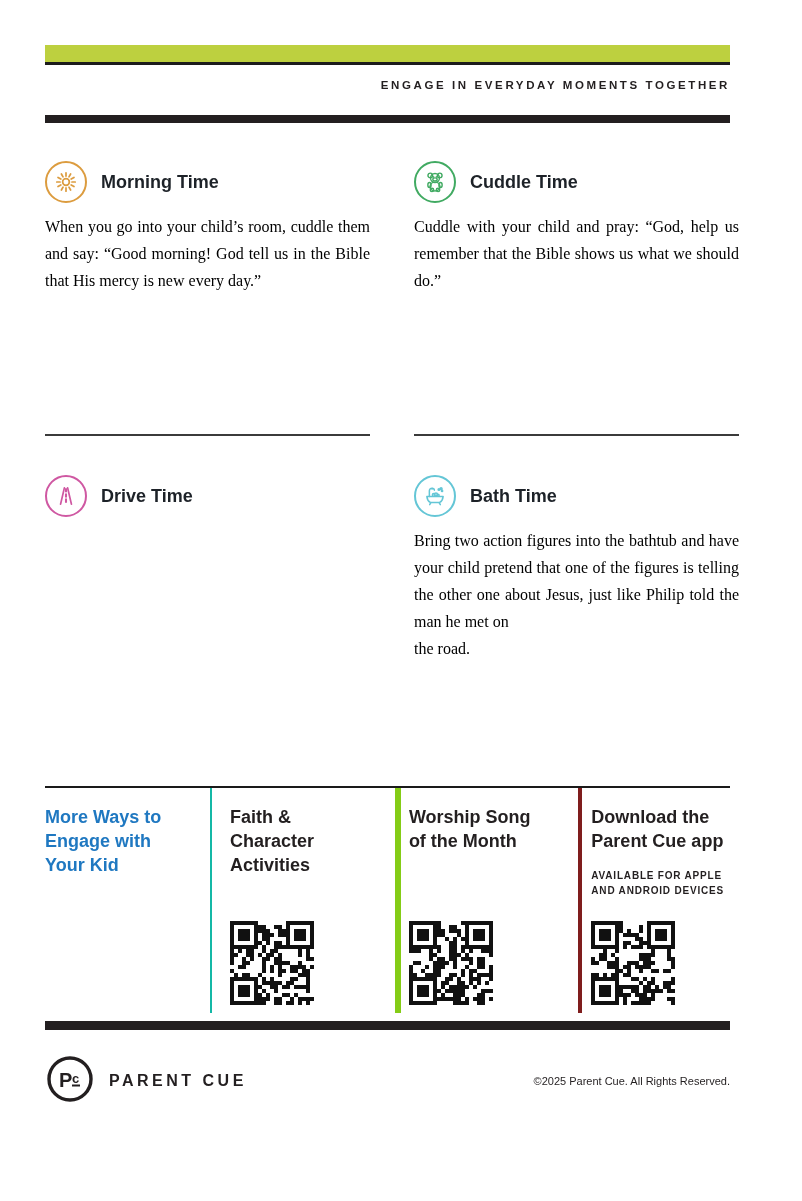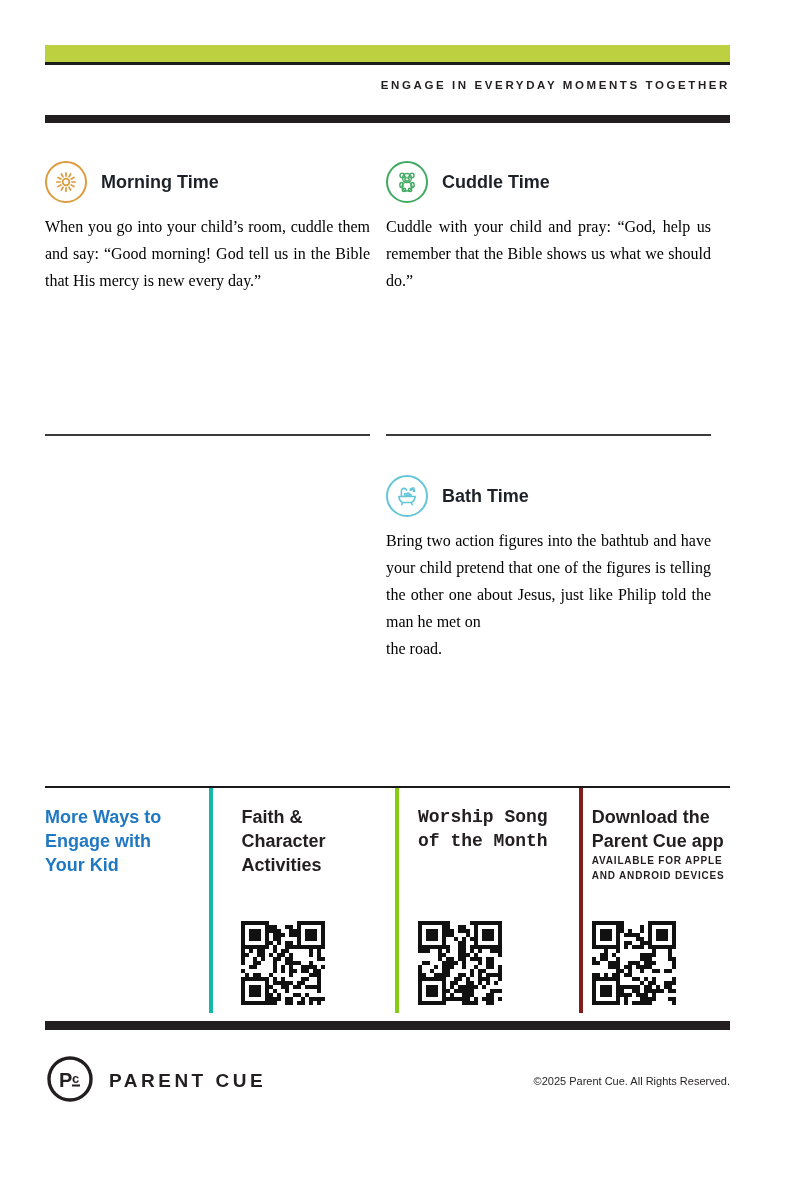--- a/index.html
+++ b/index.html
@@ -16,7 +16,7 @@
   .bar-thick{height:8px;background:var(--ink,#231f20);margin-top:24px;}
 
   
-  .sections-grid{display:grid;grid-template-columns:325px 325px;column-gap:16px;margin-top:38px;}
+  .sections-grid{display:grid;grid-template-columns:325px 325px;column-gap:44px;margin-top:38px;}
   .section.row1{height:273px;}
   .section.row2{height:311px;}
   .col-divider{height:39px;border-top:2px solid #3b3b3b;}

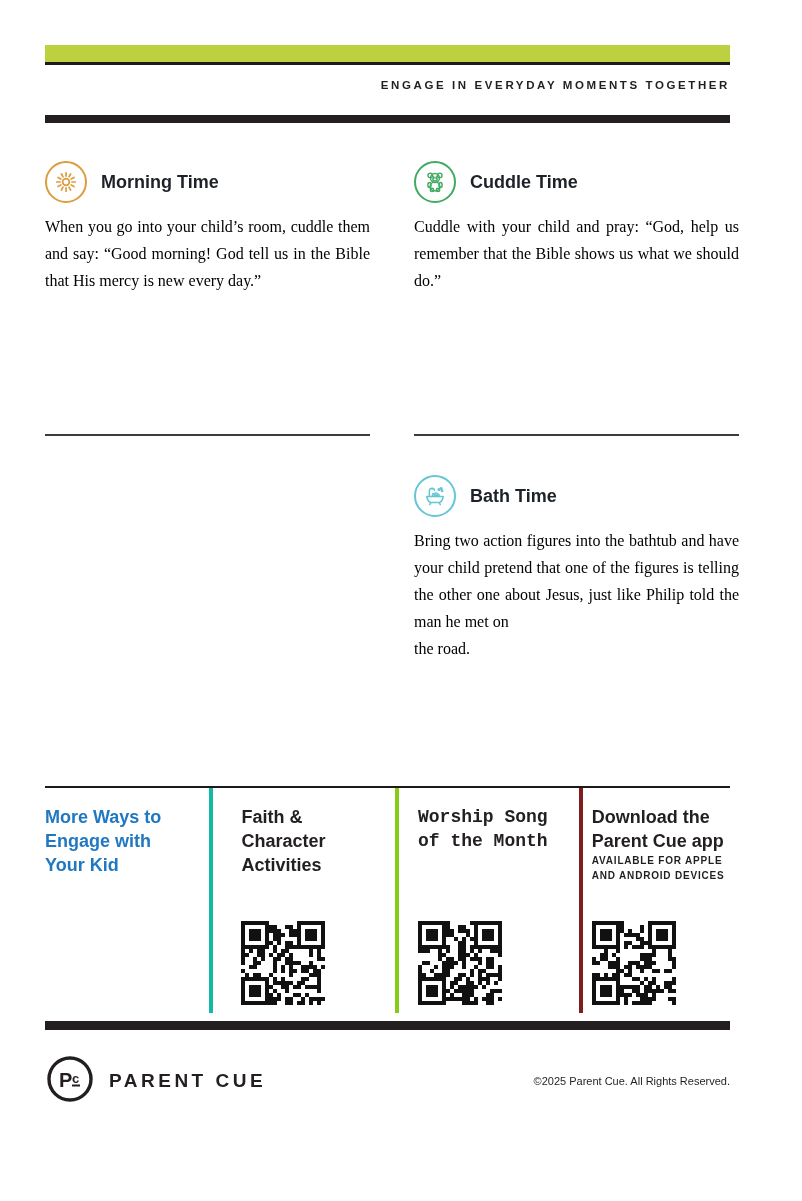--- a/index.html
+++ b/index.html
@@ -113,6 +113,16 @@
     <div class="col-divider"></div>
 
     <div class="section row2" style="--icon-color: #cf58a2;">
+      <div class="section-head">
+        <span class="icon-circle">
+          <svg width="26" height="26" viewBox="0 0 24 24" fill="none" stroke="currentColor" stroke-width="1.6" stroke-linecap="round">
+            <line x1="7" y1="19.5" x2="10.5" y2="4.5"></line>
+            <line x1="17" y1="19.5" x2="13.5" y2="4.5"></line>
+            <line x1="12" y1="5.5" x2="12" y2="19" stroke-width="1.9" stroke-dasharray="2.4 2.4"></line>
+          </svg>
+        </span>
+        <span class="section-title">Drive Time</span>
+      </div>
     </div>
 
     <div class="section row2" style="--icon-color: #64c6d6;">

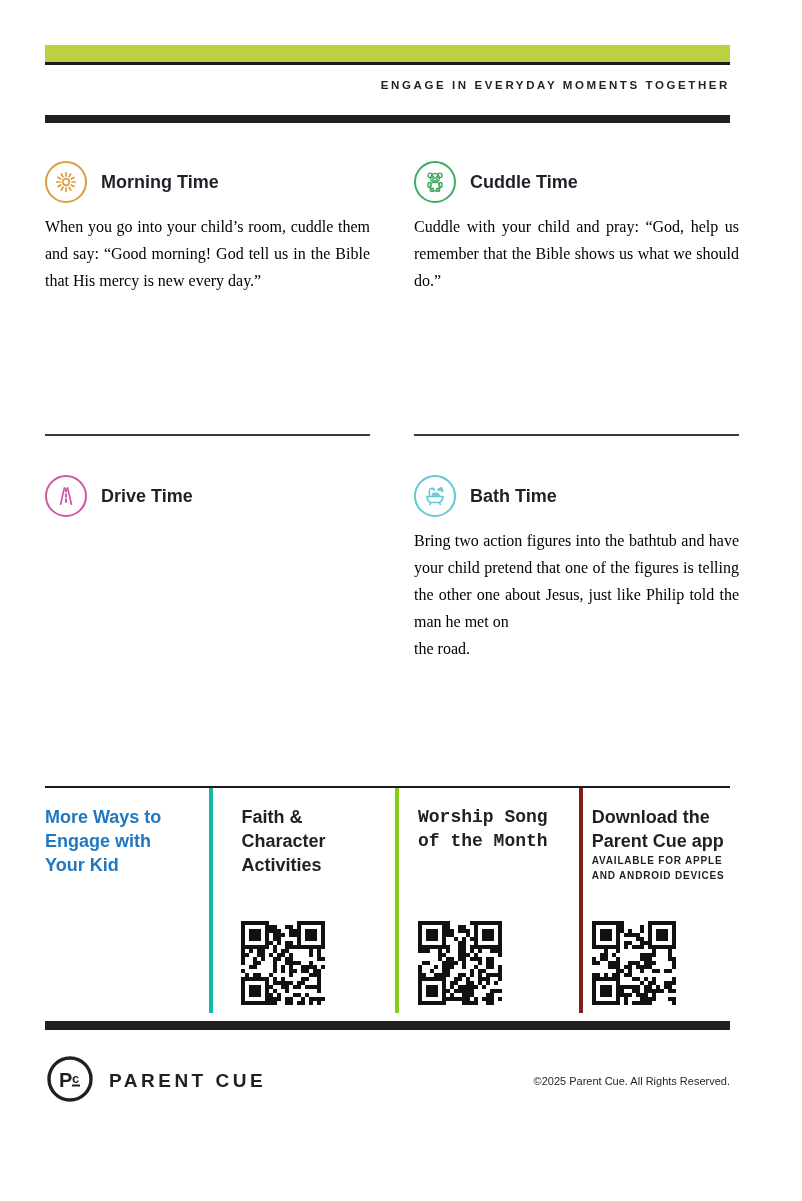--- a/index.html
+++ b/index.html
@@ -36,7 +36,7 @@
   .footer-cols{border-top:2.5px solid #1a1a1a;display:flex;height:225px;box-sizing:content-box;gap:19px;}
   .fcol{display:flex;flex-direction:column;box-sizing:border-box;padding-top:17px;height:225px;}
   .fcol-1{width:161px;}
-  .fcol-2{width:181px;border-left:4px solid #14b8a6;padding-left:28px;}
+  .fcol-2{width:181px;border-left:2px solid #14b8a6;padding-left:18px;}
   .fcol-3{width:180px;border-left:4px solid #84cc16;padding-left:19px;font-family:Liberation Mono, monospace;}
   .fcol-4{width:166px;border-left:4px solid #7f1d1d;padding-left:9px;}
   .fcol-title{font-size:18px;font-weight:700;line-height:24px;white-space:pre-line;color:var(--ink,#231f20);}

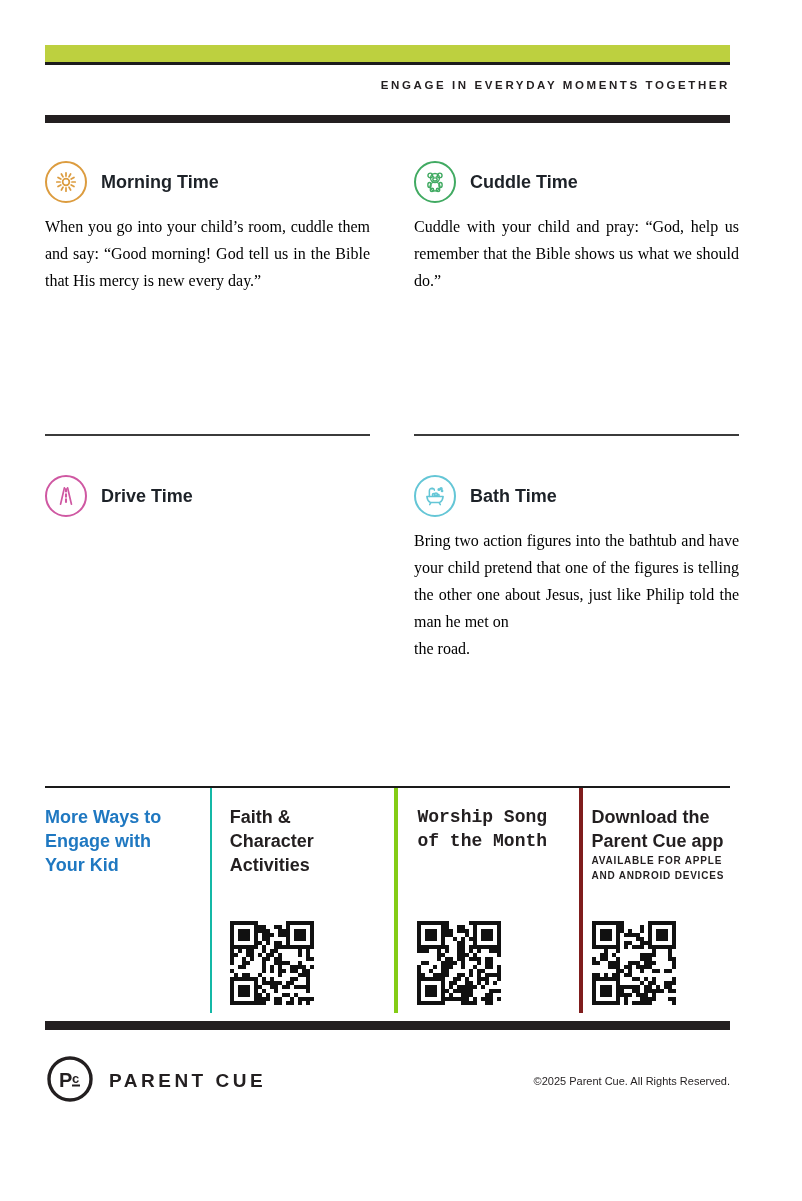--- a/index.html
+++ b/index.html
@@ -37,7 +37,7 @@
   .fcol{display:flex;flex-direction:column;box-sizing:border-box;padding-top:17px;height:225px;}
   .fcol-1{width:161px;}
   .fcol-2{width:181px;border-left:2px solid #14b8a6;padding-left:18px;}
-  .fcol-3{width:180px;border-left:4px solid #84cc16;padding-left:19px;font-family:Liberation Mono, monospace;}
+  .fcol-3{width:180px;border-left:6px solid #84cc16;padding-left:8px;}
   .fcol-4{width:166px;border-left:4px solid #7f1d1d;padding-left:9px;}
   .fcol-title{font-size:18px;font-weight:700;line-height:24px;white-space:pre-line;color:var(--ink,#231f20);}
   .fcol-1 .fcol-title{color:var(--blue,#1f78c1);}

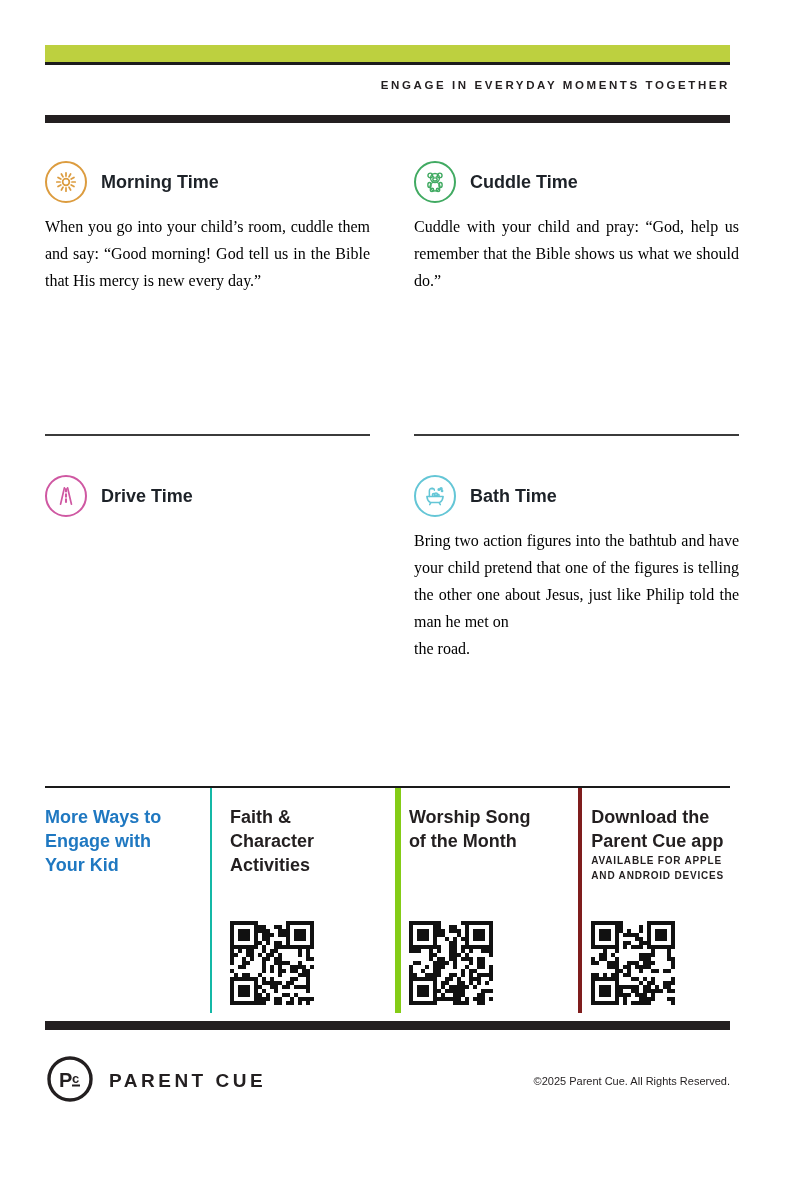--- a/index.html
+++ b/index.html
@@ -41,7 +41,7 @@
   .fcol-4{width:166px;border-left:4px solid #7f1d1d;padding-left:9px;}
   .fcol-title{font-size:18px;font-weight:700;line-height:24px;white-space:pre-line;color:var(--ink,#231f20);}
   .fcol-1 .fcol-title{color:var(--blue,#1f78c1);}
-  .fcol-sub{font-size:10px;font-weight:700;letter-spacing:.8px;line-height:15px;white-space:pre-line;color:var(--ink,#231f20);}
+  .fcol-sub{margin-top:15px;font-size:10px;font-weight:700;letter-spacing:.8px;line-height:15px;white-space:pre-line;color:var(--ink,#231f20);}
   .qr{width:84px;height:84px;margin-top:auto;margin-bottom:8px;}
 
   .bar-bottom{height:9px;background:var(--ink,#231f20);margin-top:8px;}

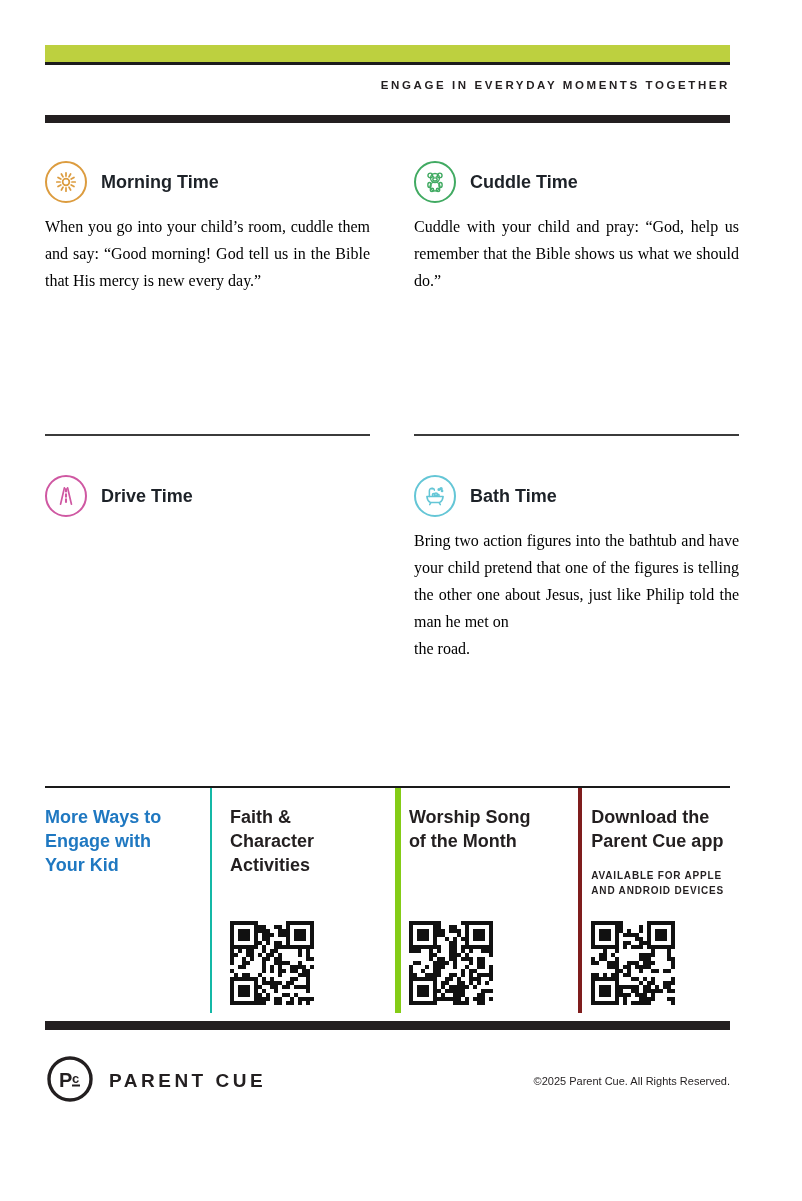--- a/index.html
+++ b/index.html
@@ -48,7 +48,7 @@
 
   
   .brand-row{display:flex;align-items:center;margin-top:24px;}
-  .wordmark{margin-left:14px;font-size:19px;font-weight:700;letter-spacing:3.5px;color:var(--ink,#231f20);}
+  .wordmark{margin-left:14px;font-size:16px;font-weight:700;letter-spacing:3.5px;color:var(--ink,#231f20);}
   .copyright{margin-left:auto;font-size:11px;color:var(--ink,#231f20);}
 </style>
 </head>

